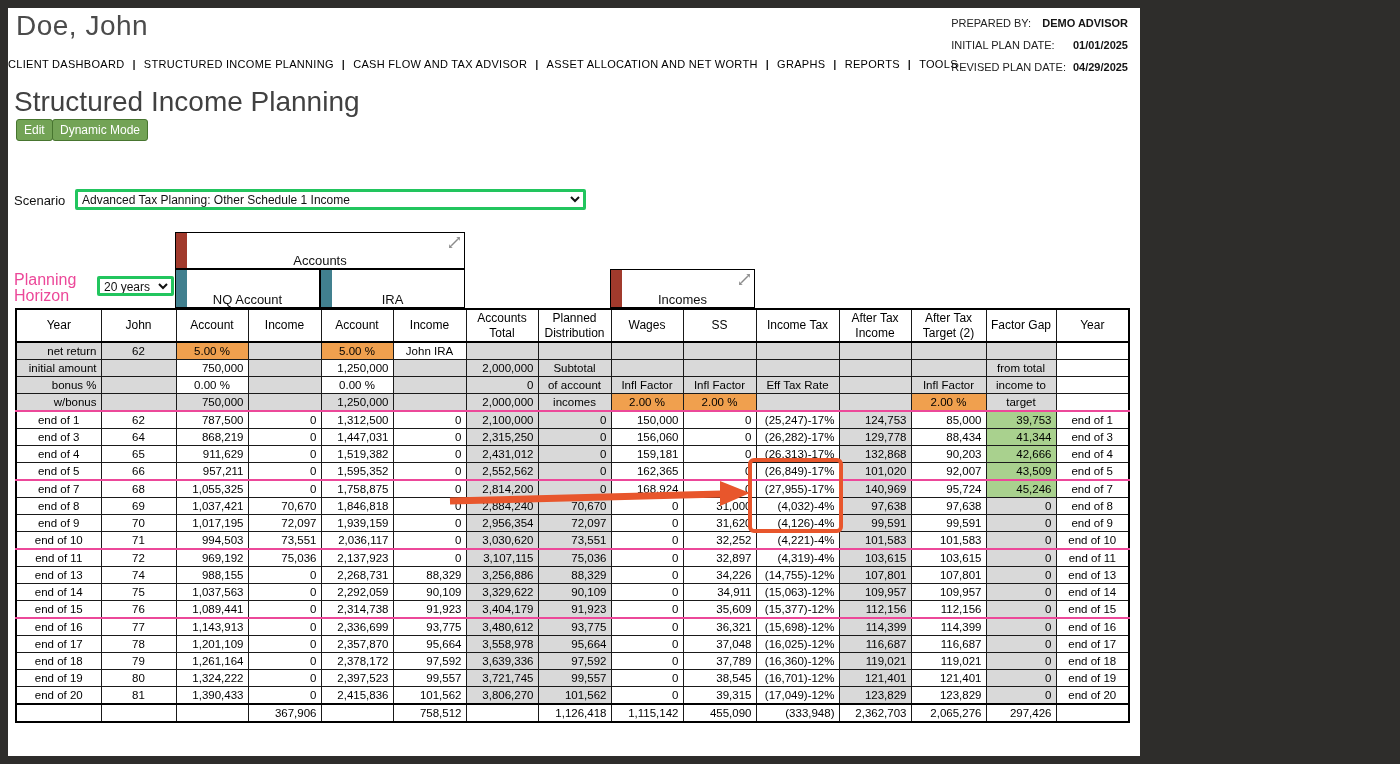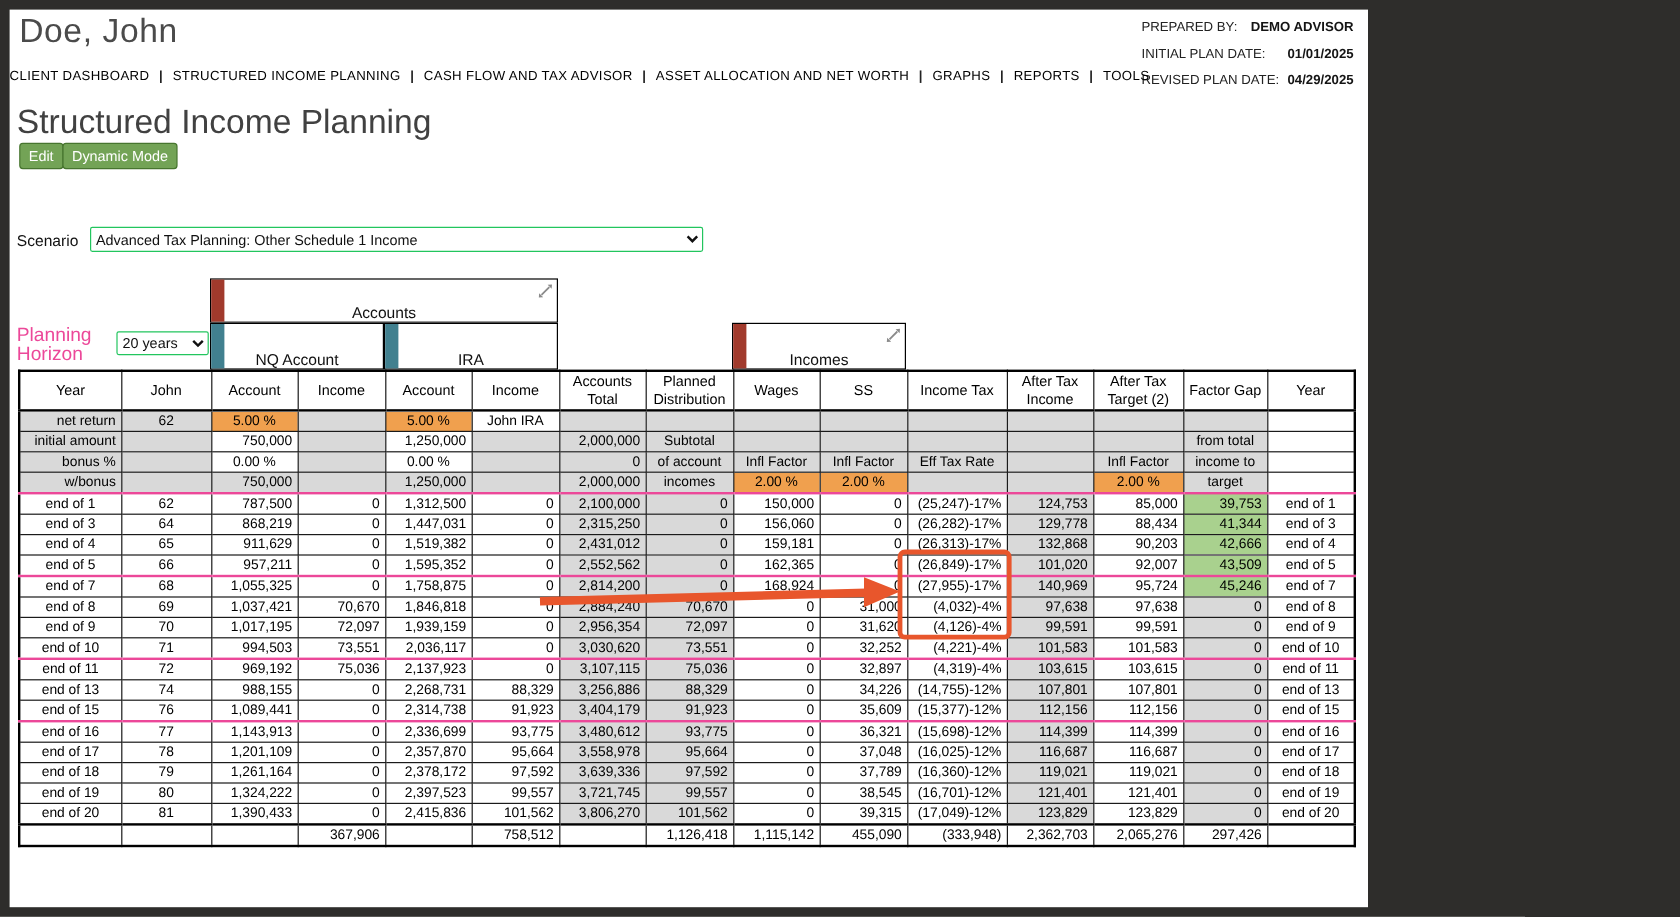--- a/index.html
+++ b/index.html
@@ -24,7 +24,7 @@
   .btn-edit{left:8px}
   .btn-dyn{left:44px}
 
-  select{border:1px solid #22c55e;background:#fff;border-radius:2px;font-family:inherit;font-size:12px;color:#111}
+  select{border:3px solid #22c55e;background:#fff;border-radius:2px;font-family:inherit;font-size:12px;color:#111}
   .scenario-label{position:absolute;left:6px;top:185px;font-size:13px;color:#111}
   .scenario-select{position:absolute;left:67px;top:181px;width:511px;height:21px}
   .ph-label{position:absolute;left:6px;top:264px;width:78px;font-size:16px;line-height:16px;color:#ec4899}

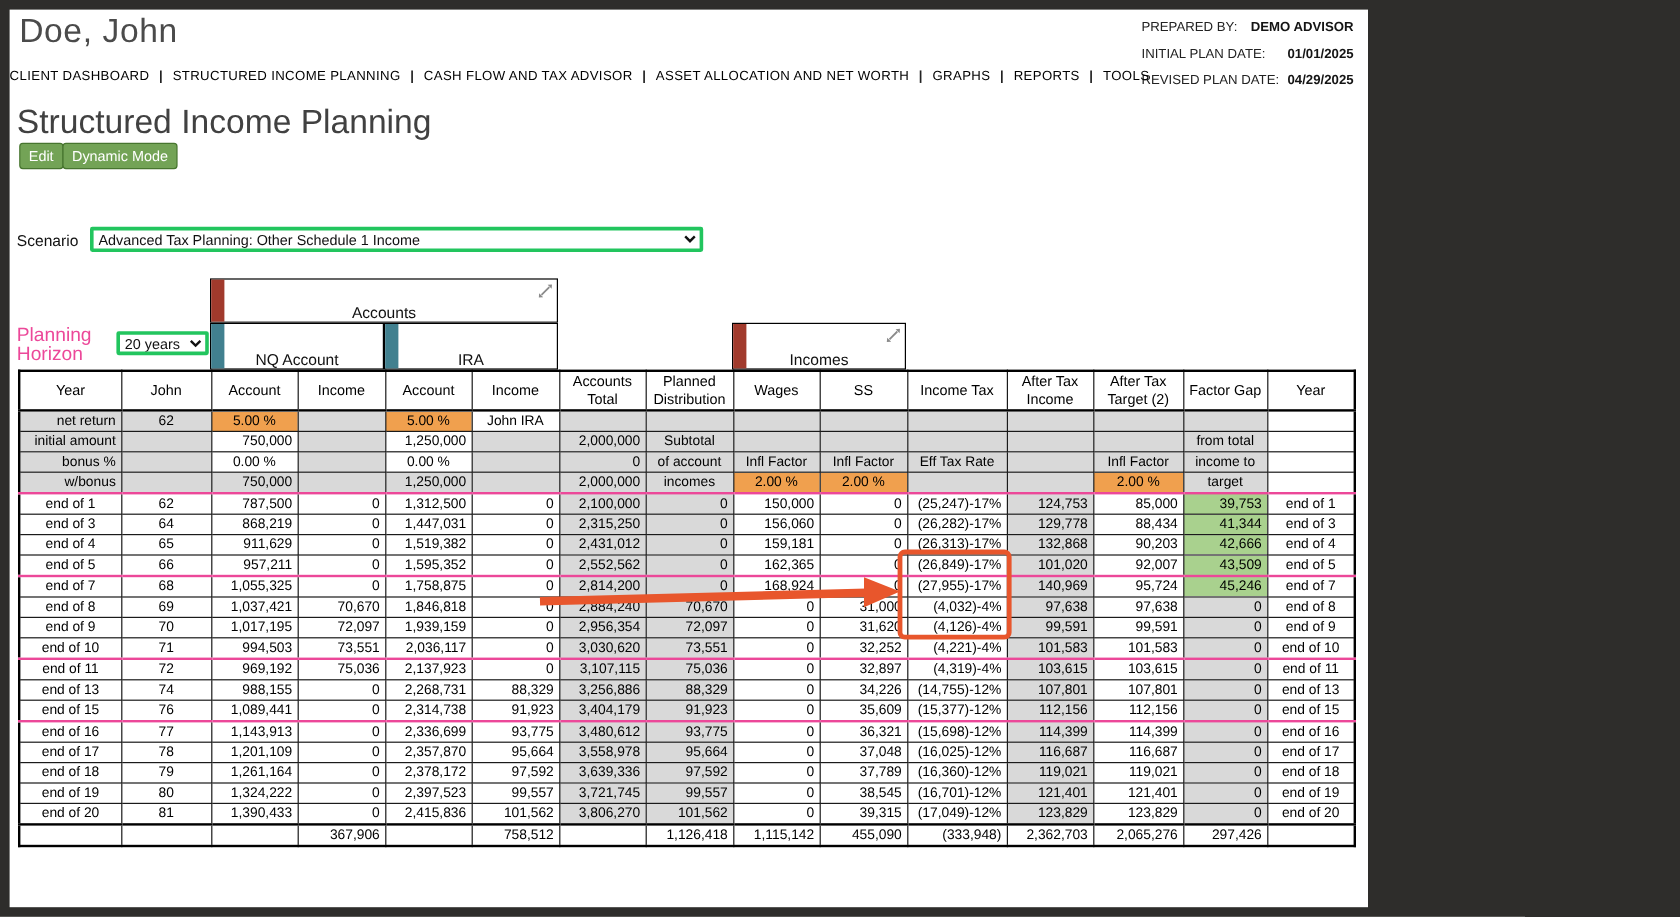--- a/index.html
+++ b/index.html
@@ -394,6 +394,23 @@
           <td class="al-r bg-g">0</td>
           <td class="al-c">end of 13</td>
         </tr>
+        <tr>
+          <td class="al-c">end of 14</td>
+          <td class="al-c">75</td>
+          <td class="al-r">1,037,563</td>
+          <td class="al-r">0</td>
+          <td class="al-r">2,292,059</td>
+          <td class="al-r">90,109</td>
+          <td class="al-r bg-g">3,329,622</td>
+          <td class="al-r bg-g">90,109</td>
+          <td class="al-r">0</td>
+          <td class="al-r">34,911</td>
+          <td class="al-r">(15,063)-12%</td>
+          <td class="al-r bg-g">109,957</td>
+          <td class="al-r">109,957</td>
+          <td class="al-r bg-g">0</td>
+          <td class="al-c">end of 14</td>
+        </tr>
         <tr class="sep-b">
           <td class="al-c">end of 15</td>
           <td class="al-c">76</td>

